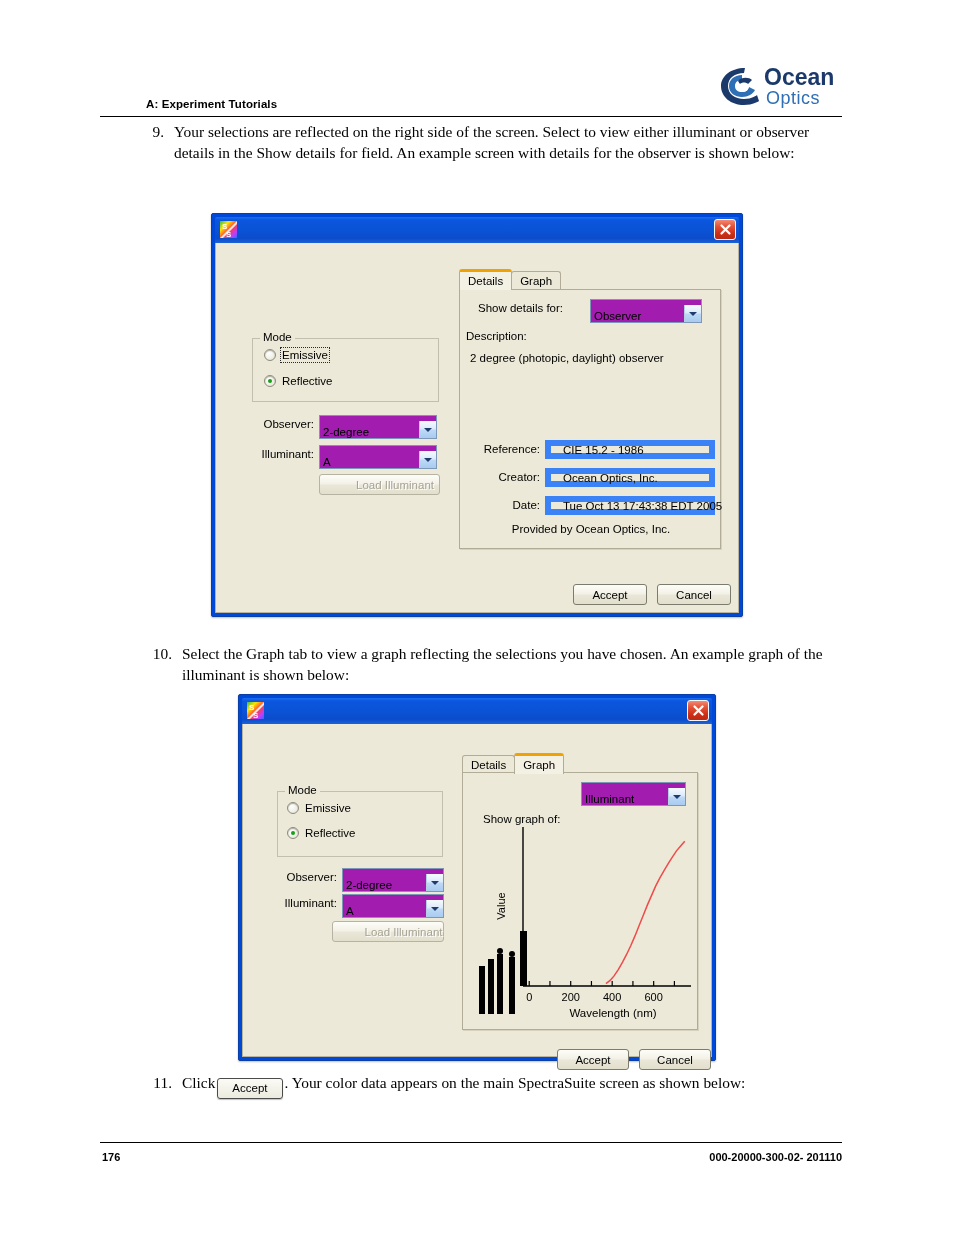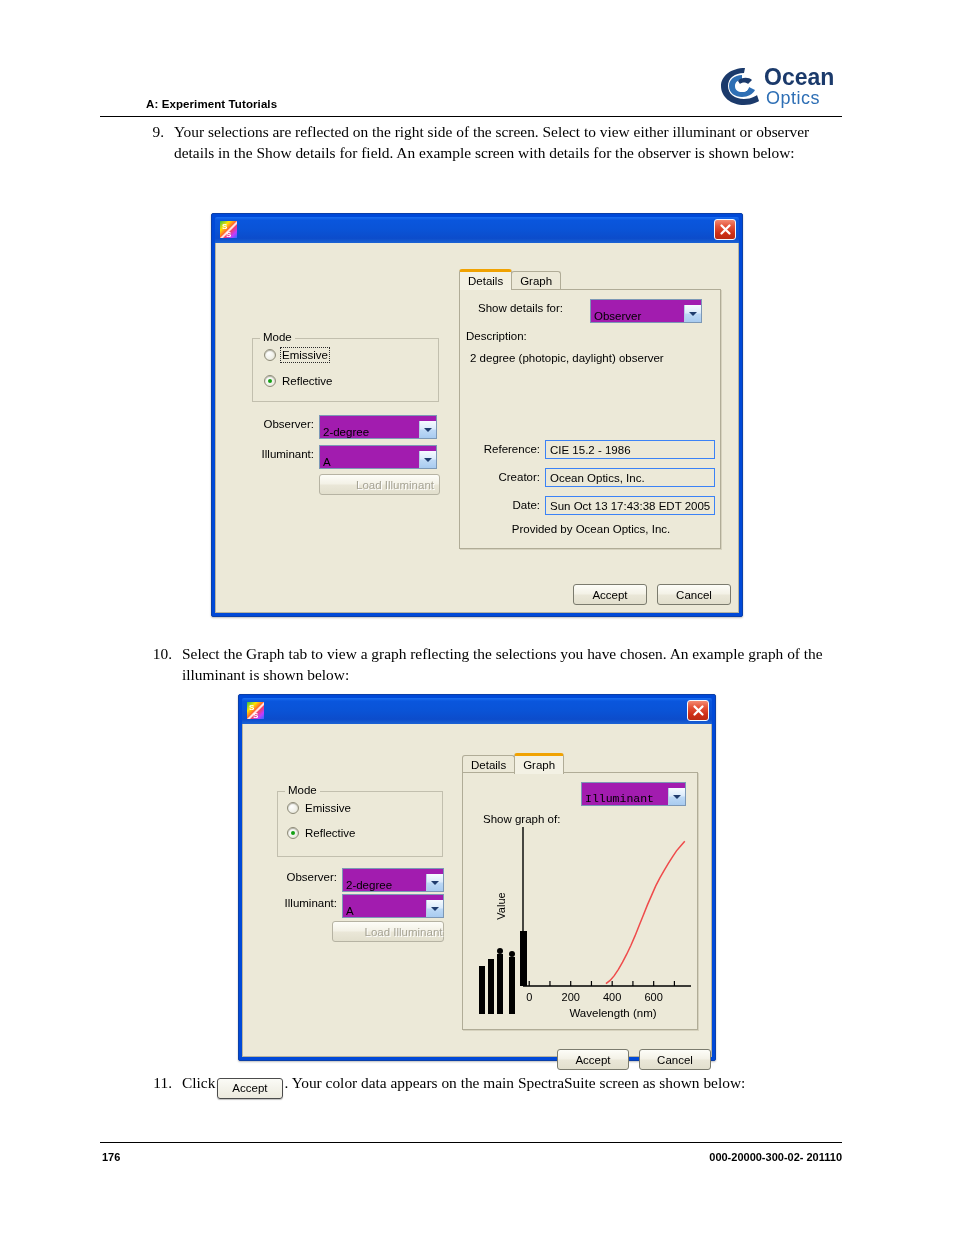--- a/index.html
+++ b/index.html
@@ -269,10 +269,10 @@
     position: absolute;
     height: 19px;
     background: #ece9d8;
-    border: 1px solid #3b82f6;
+    border: 6px solid #3b82f6;
     display: flex;
     align-items: center;
-    padding-left: 4px;
+    padding-left: 12px;
     font-size: 11.5px;
     color: #000;
     white-space: nowrap;

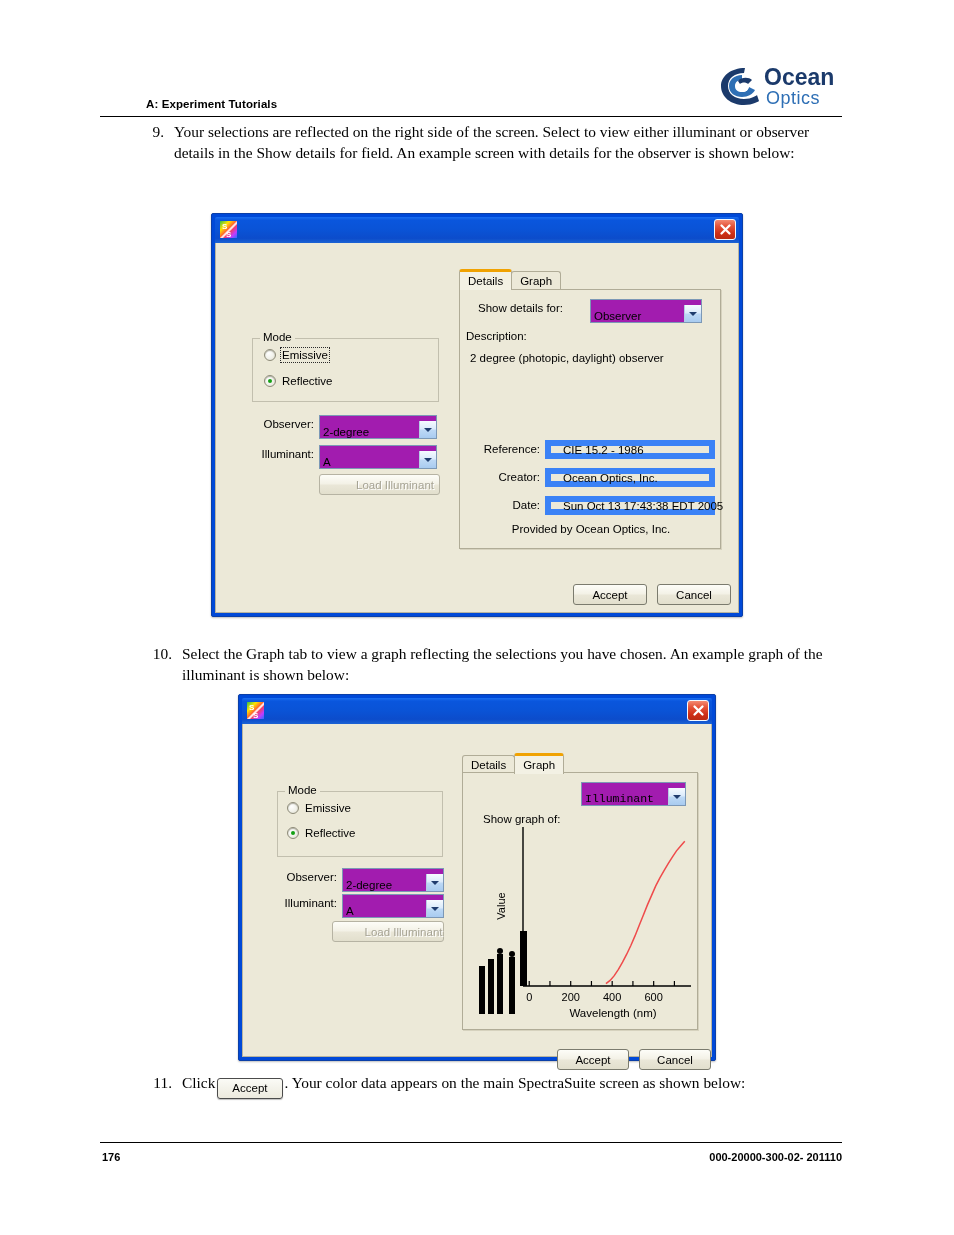--- a/index.html
+++ b/index.html
@@ -422,7 +422,7 @@
       <div class="ro-field" style="left:85px; top:178px; width:170px;">Ocean Optics, Inc.</div>
 
       <div class="static-text" style="left:4px; top:209px; width:76px; text-align:right;">Date:</div>
-      <div class="ro-field" style="left:85px; top:206px; width:170px;">Sun Oct 13 17:43:38 EDT 2005</div>
+      <div class="ro-field" style="left:85px; top:206px; width:170px;">Tue Oct 13 17:43:38 EDT 2005</div>
 
       <div class="static-text" style="left:0px; top:233px; width:262px; text-align:center;">Provided by Ocean Optics, Inc.</div>
     </div>

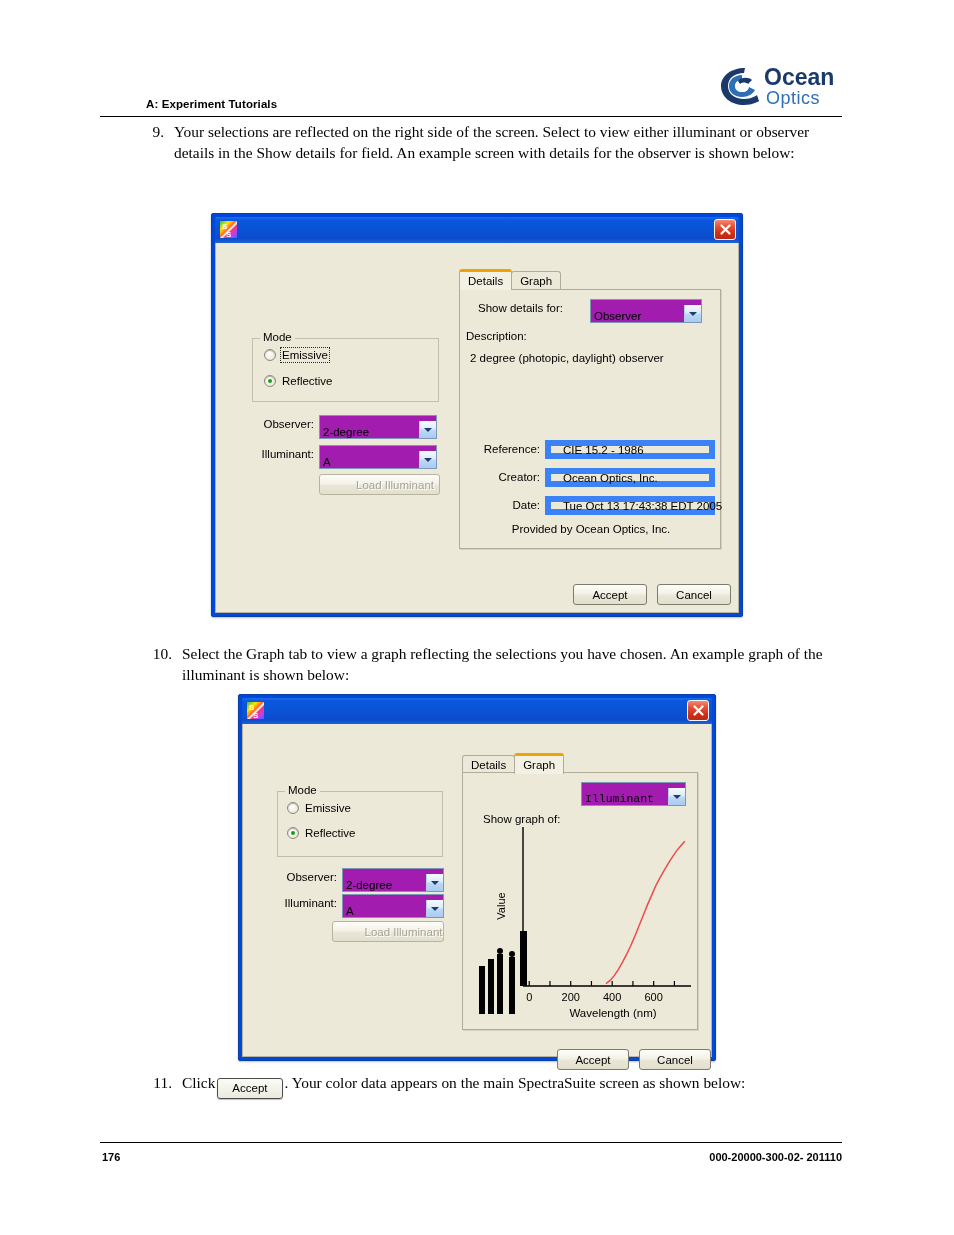--- a/index.html
+++ b/index.html
@@ -504,7 +504,7 @@
     <div class="tabpanel" style="left:219px; top:48px; width:236px; height:258px;">
 
       <div class="static-text" style="left:20px; top:12px;margin-top:28px;">Show graph of:</div>
-      <div class="combo" style="left:118px; top:9px; width:105px;font-family:Liberation Mono, monospace;">
+      <div class="combo" style="left:118px; top:9px; width:105px;">
         <span class="combo-text">Illuminant</span>
         <span class="combo-arrow">
             <span class="arrow-glyph"></span>

